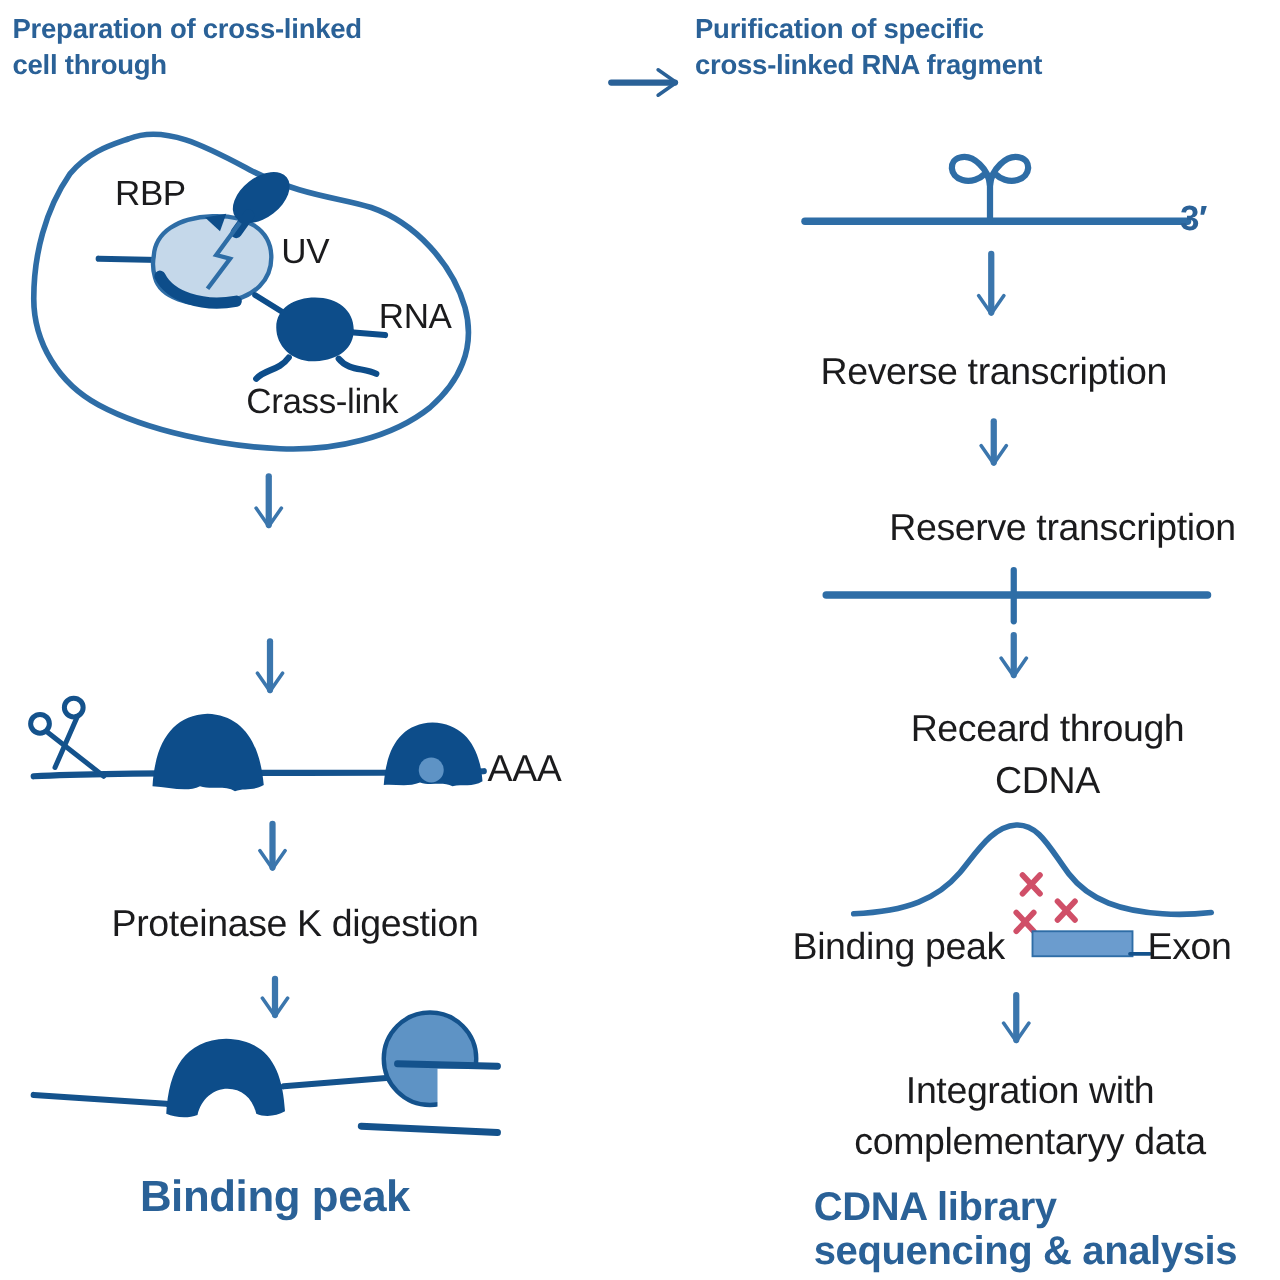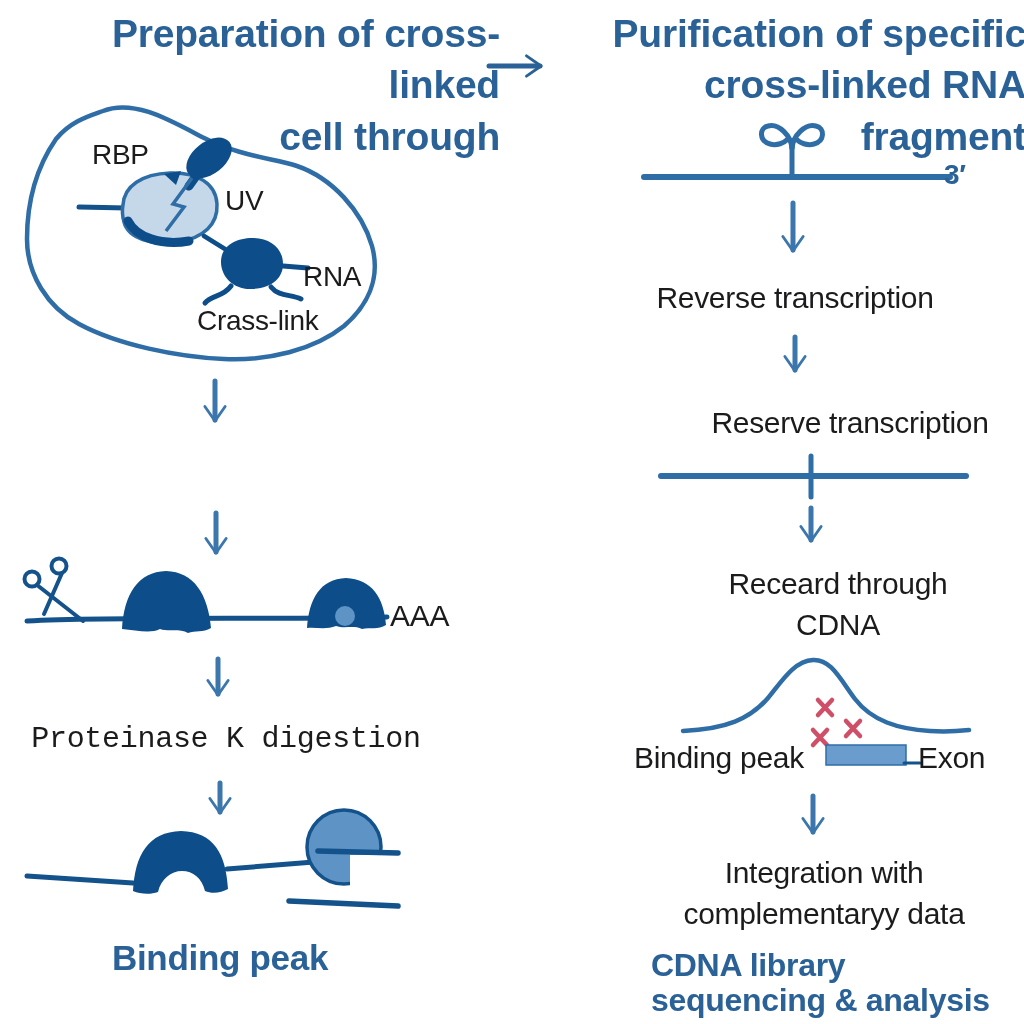--- a/index.html
+++ b/index.html
@@ -23,7 +23,7 @@
   .txt{position:absolute;color:var(--black);font-size:30px;letter-spacing:-0.3px;white-space:nowrap;line-height:1.25;}
   .txt.small{font-size:28px;}
   .center{text-align:center;white-space:normal;}
-  .title{position:absolute;color:var(--title-blue);font-weight:700;font-size:39px;line-height:1.32;text-align:right;letter-spacing:-0.2px;}
+  .title{position:absolute;color:var(--title-blue);font-weight:700;font-size:22px;line-height:1.32;text-align:left;letter-spacing:-0.2px;}
   .blue-bold{color:var(--title-blue);font-weight:700;}
 </style>
 </head>

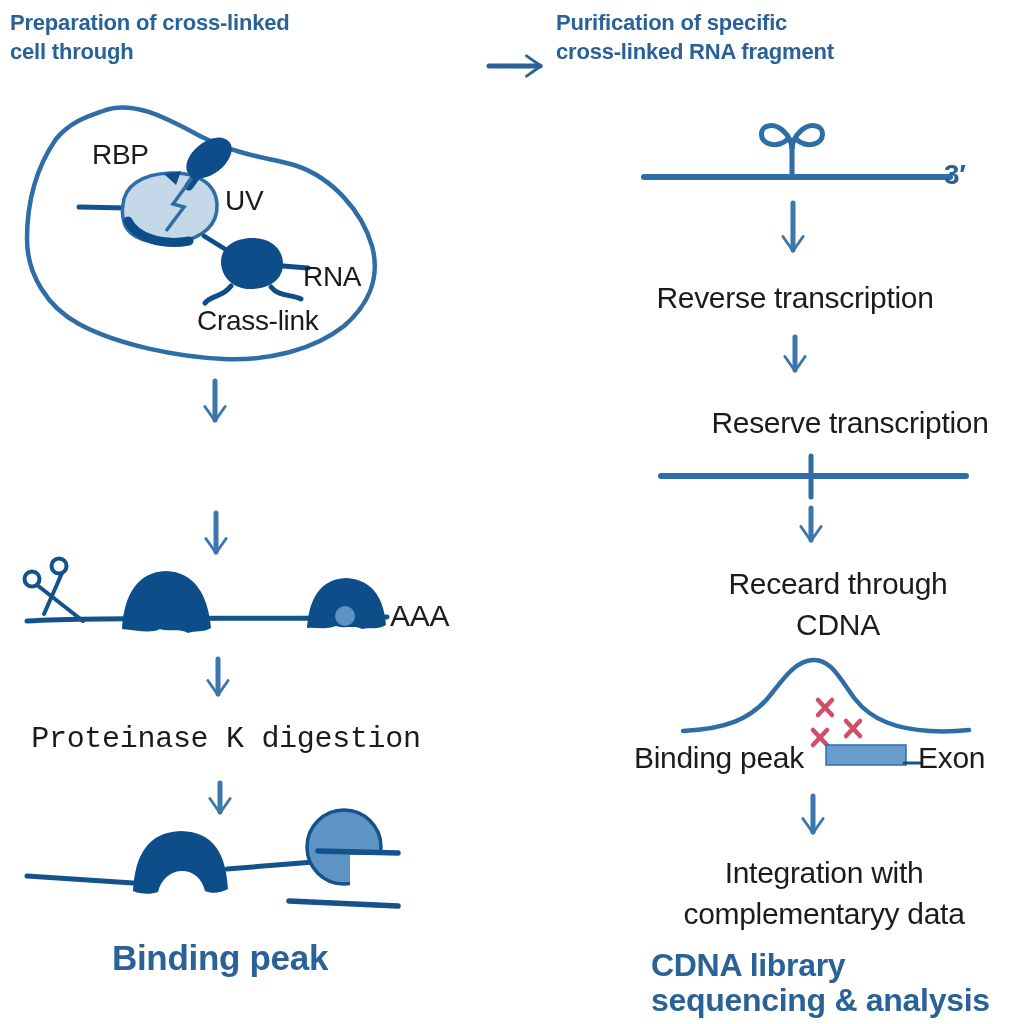--- a/index.html
+++ b/index.html
@@ -157,7 +157,7 @@
 
   <div class="txt small" style="left:92px;top:137px;">RBP</div>
   <div class="txt small" style="left:225px;top:183px;">UV</div>
-  <div class="txt small" style="left:303px;top:259px;">RNA</div>
+  <div class="txt small" style="left:303px;top:235px;">RNA</div>
   <div class="txt small" style="left:197px;top:303px;">Crass-link</div>
 
 

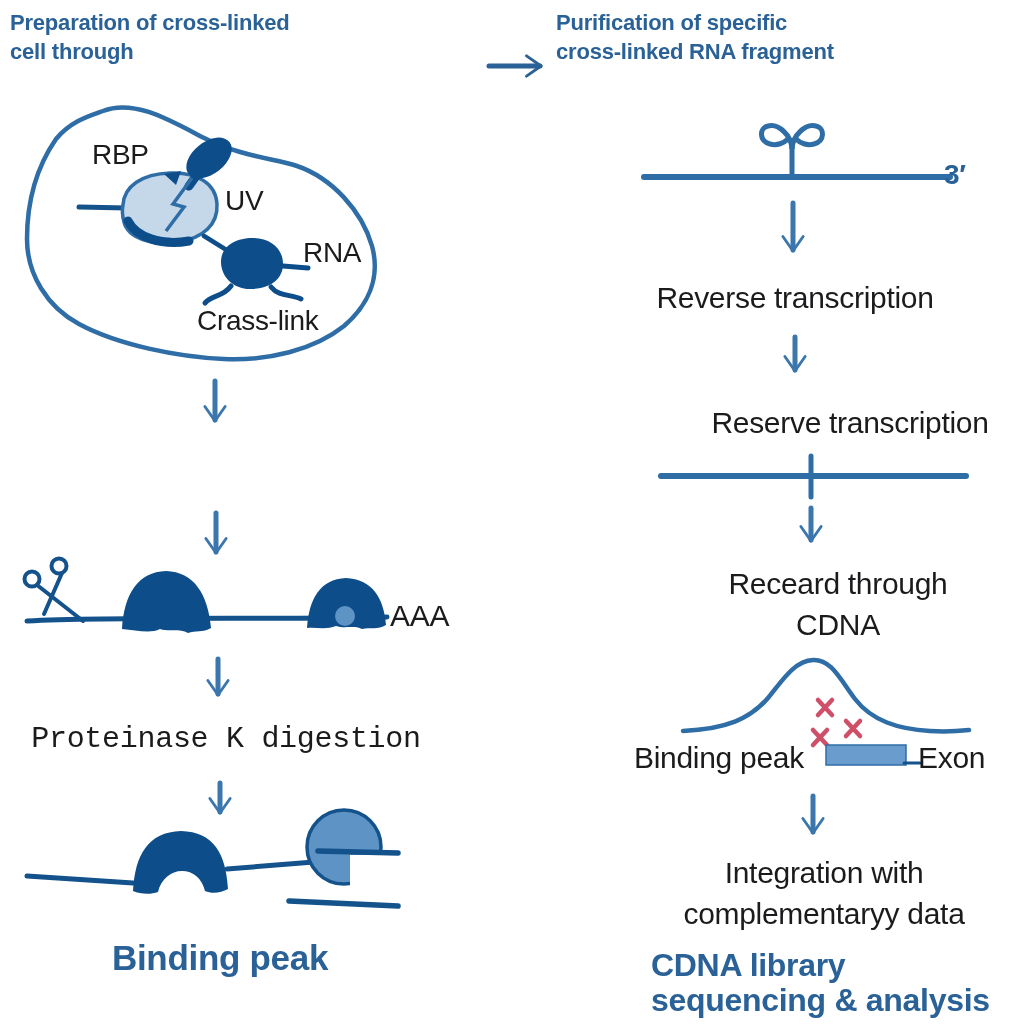--- a/index.html
+++ b/index.html
@@ -163,7 +163,7 @@
 
   <div class="txt" style="left:390px;top:597px;">AAA</div>
 
-  <div class="txt center" style="left:0px;top:721px;width:452px;font-family:Liberation Mono, monospace;">Proteinase K digestion</div>
+  <div class="txt center" style="left:10px;top:721px;width:452px;">Proteinase K digestion</div>
 
   <div class="txt center blue-bold" style="left:58px;top:936px;width:324px;font-size:35px;">Binding peak</div>
 

